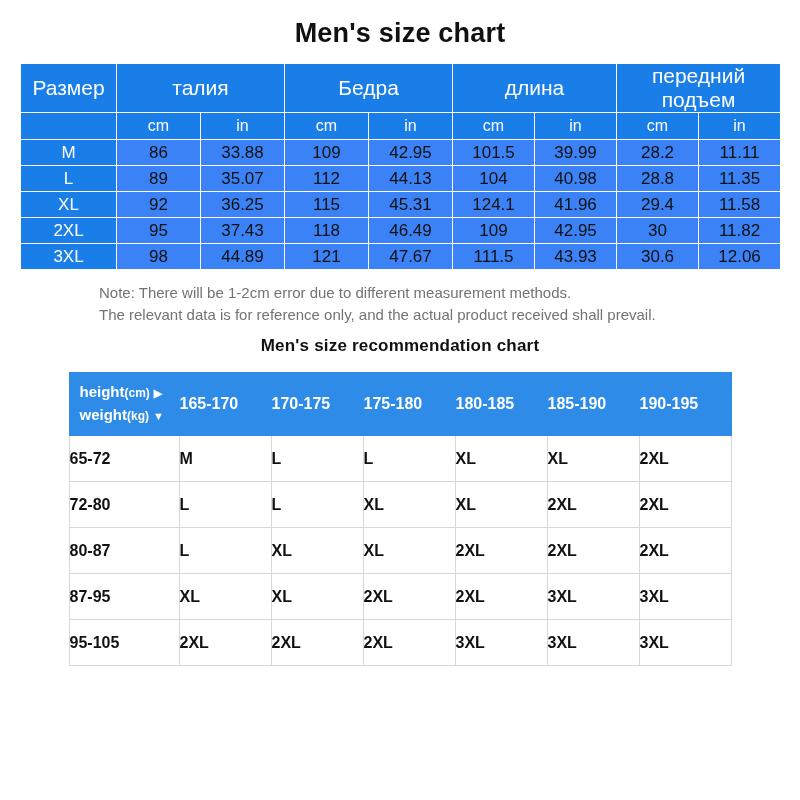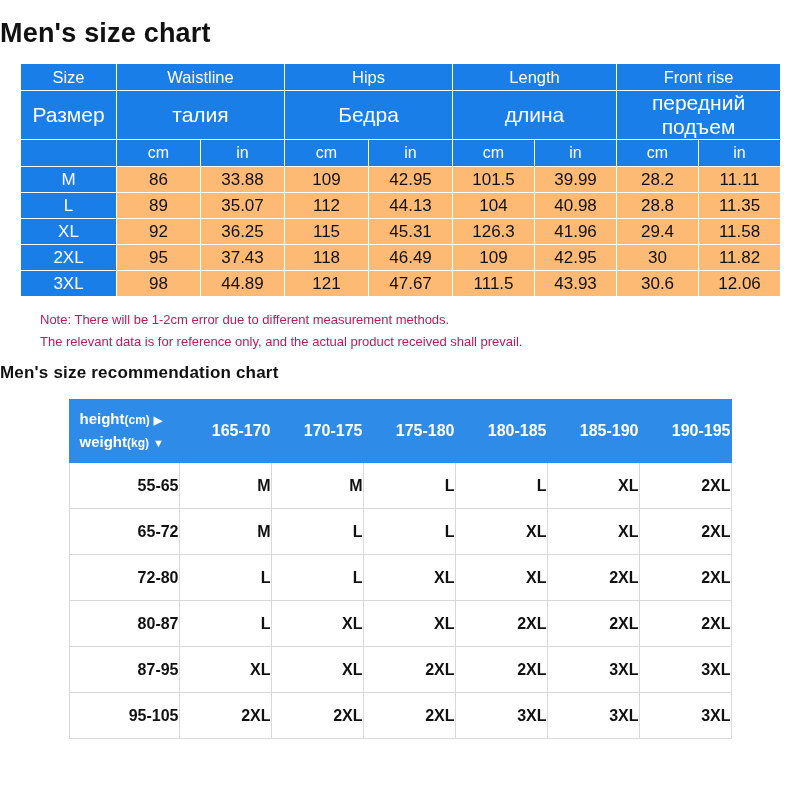--- a/index.html
+++ b/index.html
@@ -22,7 +22,7 @@
 
   
   .title {
-    text-align: left;
+    text-align: center;
     font-size: 27px;
     font-weight: bold;
     color: #111111;

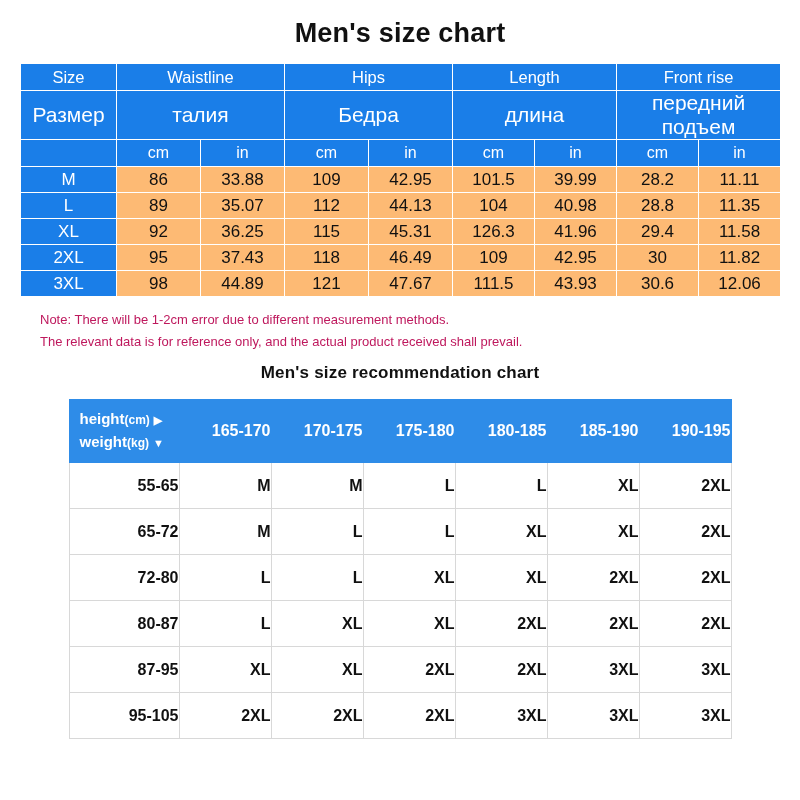--- a/index.html
+++ b/index.html
@@ -153,13 +153,6 @@
       </colgroup>
       <thead>
         <tr>
-          <th rowspan="1">Size</th>
-          <th colspan="2">Waistline</th>
-          <th colspan="2">Hips</th>
-          <th colspan="2">Length</th>
-          <th colspan="2">Front rise</th>
-        </tr>
-        <tr>
           <th class="hdr-ru">Размер</th>
           <th class="hdr-ru" colspan="2">талия</th>
           <th class="hdr-ru" colspan="2">Бедра</th>

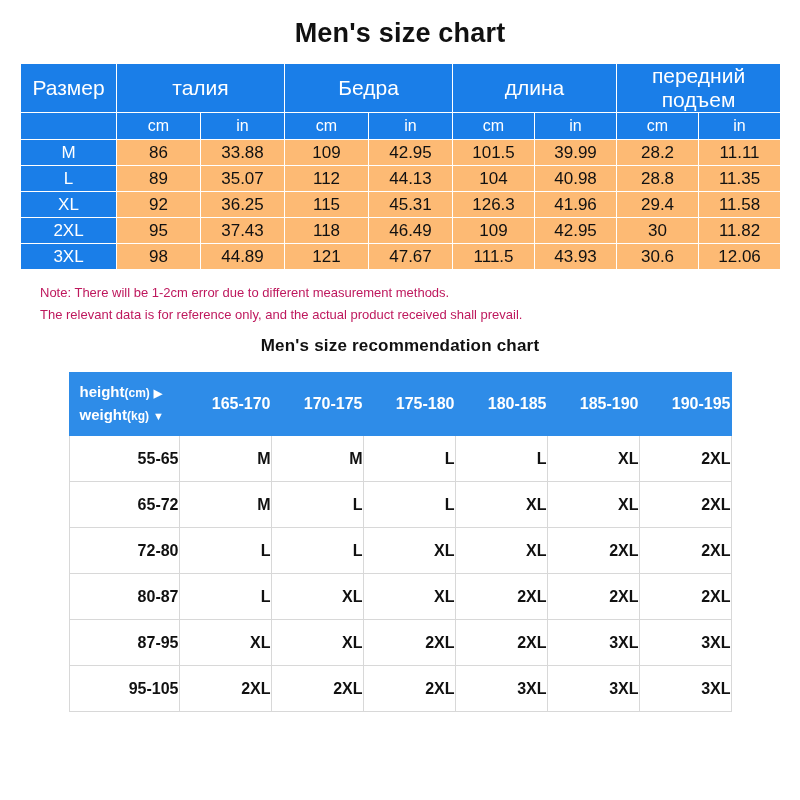--- a/index.html
+++ b/index.html
@@ -68,7 +68,7 @@
     color: #ffffff;
   }
   table.size-table tbody td.val {
-    background: #fdba74;
+    background: #3b82f6;
     color: #111111;
     font-size: 17px;
   }

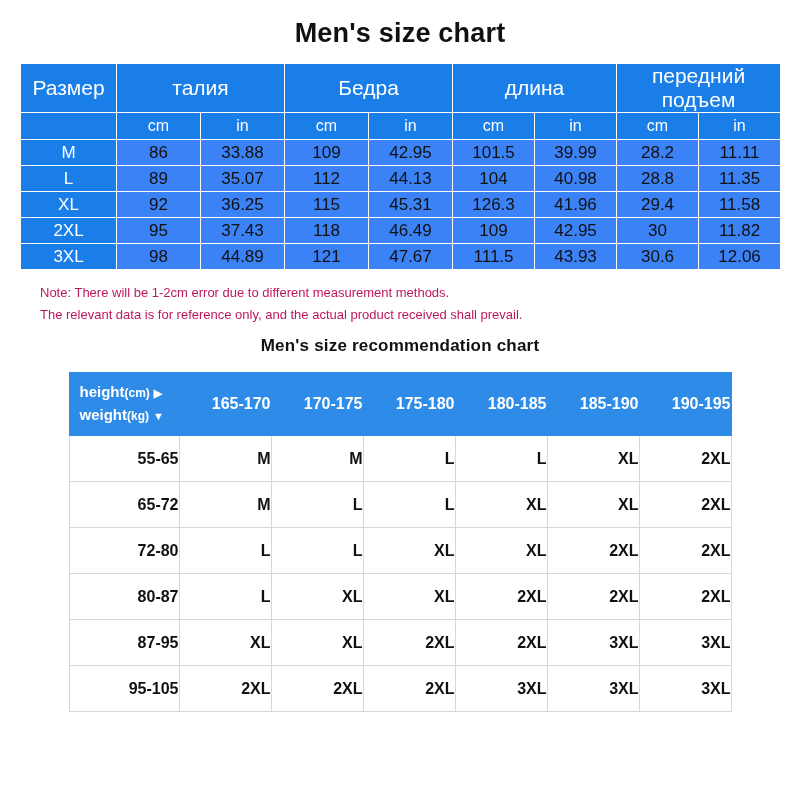--- a/index.html
+++ b/index.html
@@ -200,7 +200,7 @@
           <td class="val">36.25</td>
           <td class="val">115</td>
           <td class="val">45.31</td>
-          <td class="val">126.3</td>
+          <td class="val">124.1</td>
           <td class="val">41.96</td>
           <td class="val">29.4</td>
           <td class="val">11.58</td>

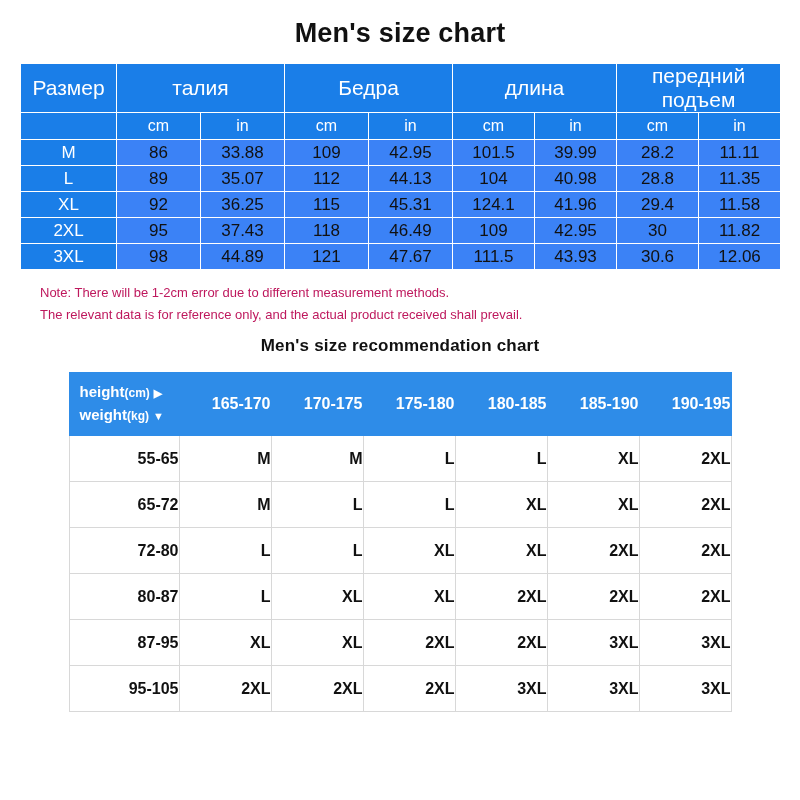--- a/index.html
+++ b/index.html
@@ -79,10 +79,10 @@
   
   .notes {
     margin: 12px 0 0 0;
-    padding-left: 40px;
-    font-size: 13px;
+    padding-left: 99px;
+    font-size: 15px;
     line-height: 22px;
-    color: #be185d;
+    color: #737373;
   }
 
   

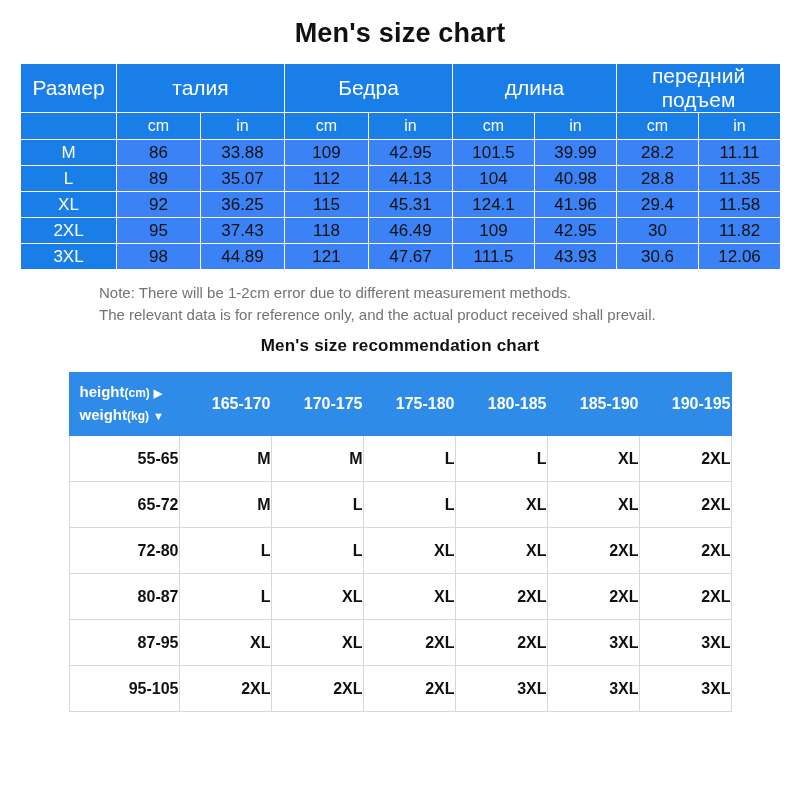--- a/index.html
+++ b/index.html
@@ -99,7 +99,7 @@
   table.rec-table th,
   table.rec-table td {
     border: 1px solid #d8d8d8;
-    text-align: right;
+    text-align: left;
     padding: 0;
   }
   table.rec-table thead th {

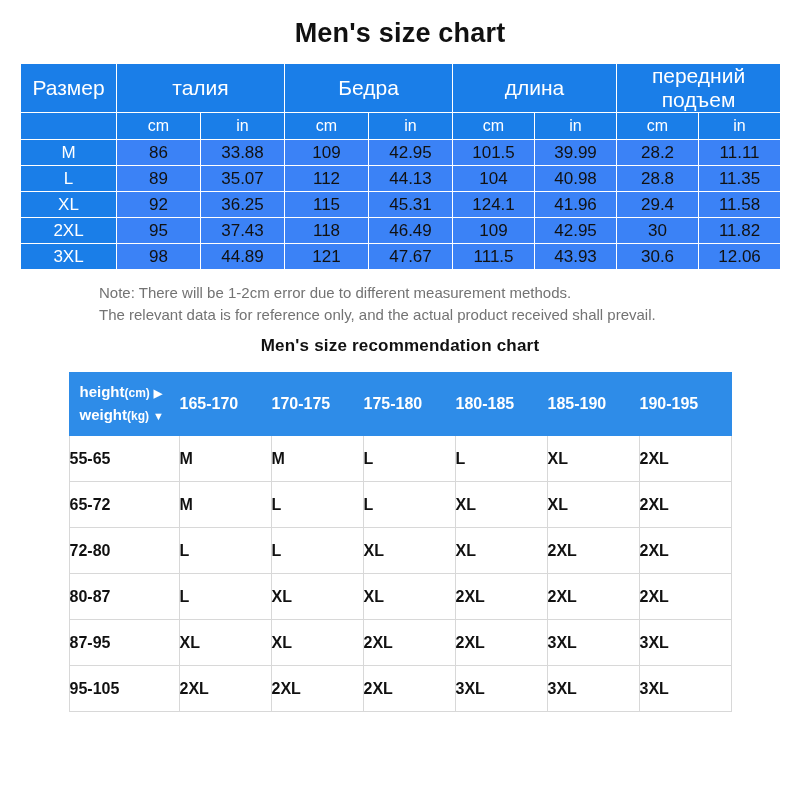--- a/index.html
+++ b/index.html
@@ -269,15 +269,6 @@
       </thead>
       <tbody>
         <tr>
-          <td class="rowhead">55-65</td>
-          <td>M</td>
-          <td>M</td>
-          <td>L</td>
-          <td>L</td>
-          <td>XL</td>
-          <td>2XL</td>
-        </tr>
-        <tr>
           <td class="rowhead">65-72</td>
           <td>M</td>
           <td>L</td>

